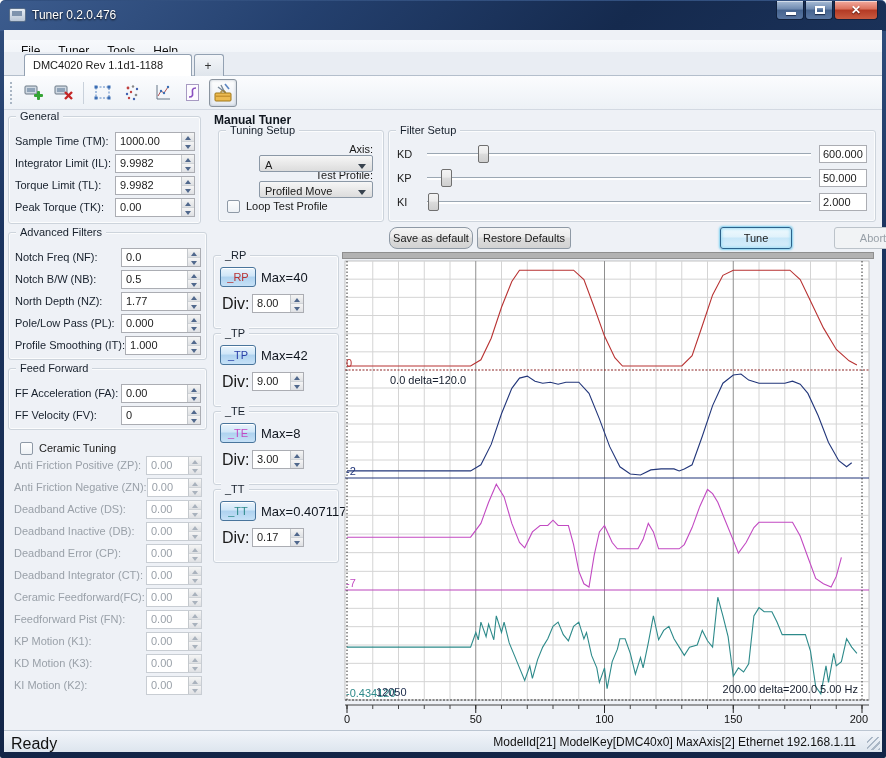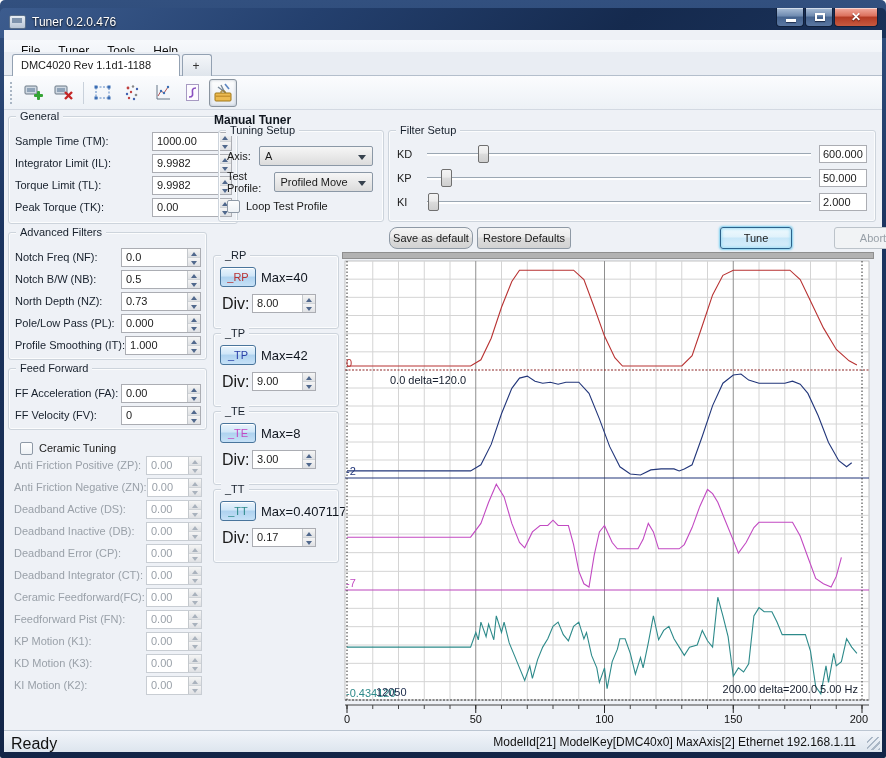--- a/index.html
+++ b/index.html
@@ -8,7 +8,7 @@
   .win { position:relative; width:886px; height:758px; background:linear-gradient(180deg,#32507f 0%,#1c3560 30%,#122547 100%); border-radius:5px 5px 2px 2px; }
 
   
-  .titlebar { position:absolute; left:0; top:8px; width:100%; height:30px;
+  .titlebar { position:absolute; left:0; top:1px; width:100%; height:30px;
     background:linear-gradient(135deg,#3c5c8e 0%,#24406e 35%,#152a4e 70%,#1a3158 100%);
     border-radius:5px 5px 0 0; }
   .app-icon { position:absolute; left:9px; top:7px; width:17px; height:14px;

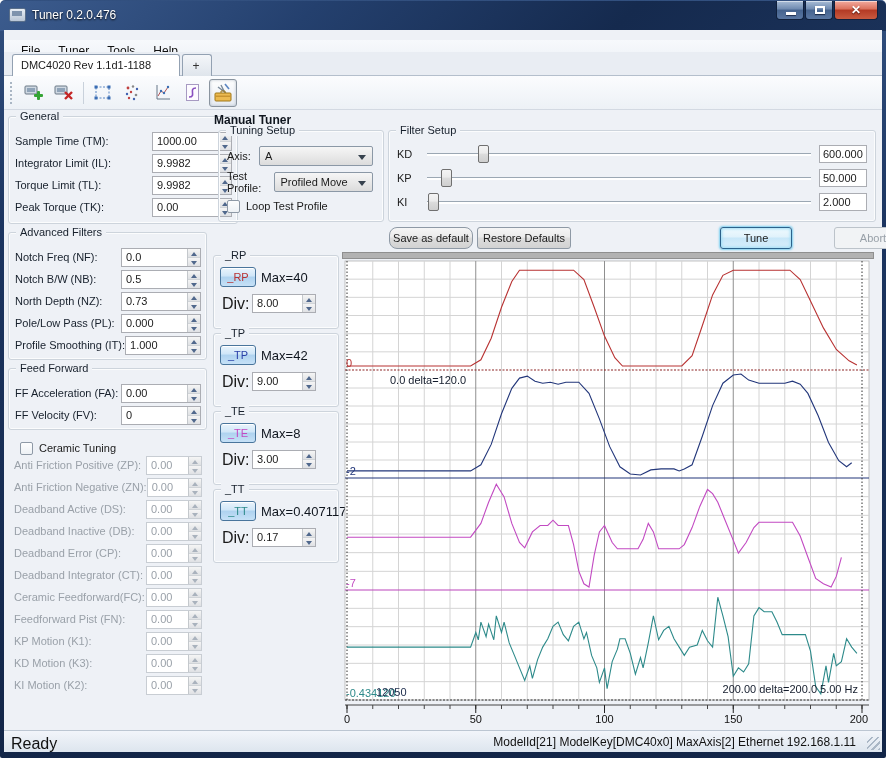--- a/index.html
+++ b/index.html
@@ -33,7 +33,7 @@
   .menu-item u { text-decoration:underline; }
 
   
-  .tabbar { position:absolute; left:0; top:22px; width:100%; height:24px; background:#e9edf3; border-bottom:1px solid #b4bfcc; display:flex; align-items:flex-end; padding-left:8px; }
+  .tabbar { position:absolute; left:0; top:22px; width:100%; height:24px; background:#e9edf3; border-bottom:1px solid #b4bfcc; display:flex; align-items:flex-end; padding-left:20px; }
   .tab { height:22px; border:1px solid #93a1b2; border-bottom:none; border-radius:3px 3px 0 0; background:#fff; padding:4px 10px 0 8px; font-size:11px; min-width:168px; margin-bottom:-1px; }
   .tab.addtab { min-width:30px; width:30px; text-align:center; background:linear-gradient(#f4f6f9,#dfe5ec); margin-left:2px; font-size:12px; color:#333; }
 

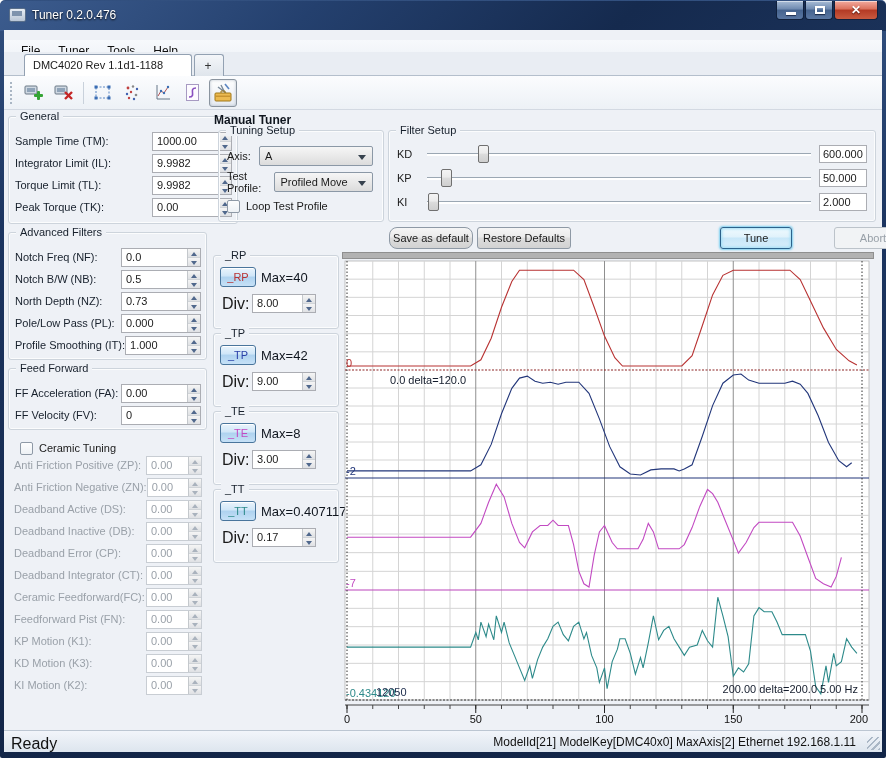--- a/index.html
+++ b/index.html
@@ -205,7 +205,7 @@
 
     <div class="main">
 
-      <div class="group" style="left:4px;top:6px;width:230px;height:108px;">
+      <div class="group" style="left:4px;top:6px;width:193px;height:108px;">
         <div class="gtitle">General</div>
         <div style="padding-top:13px;">
           <div class="frow">

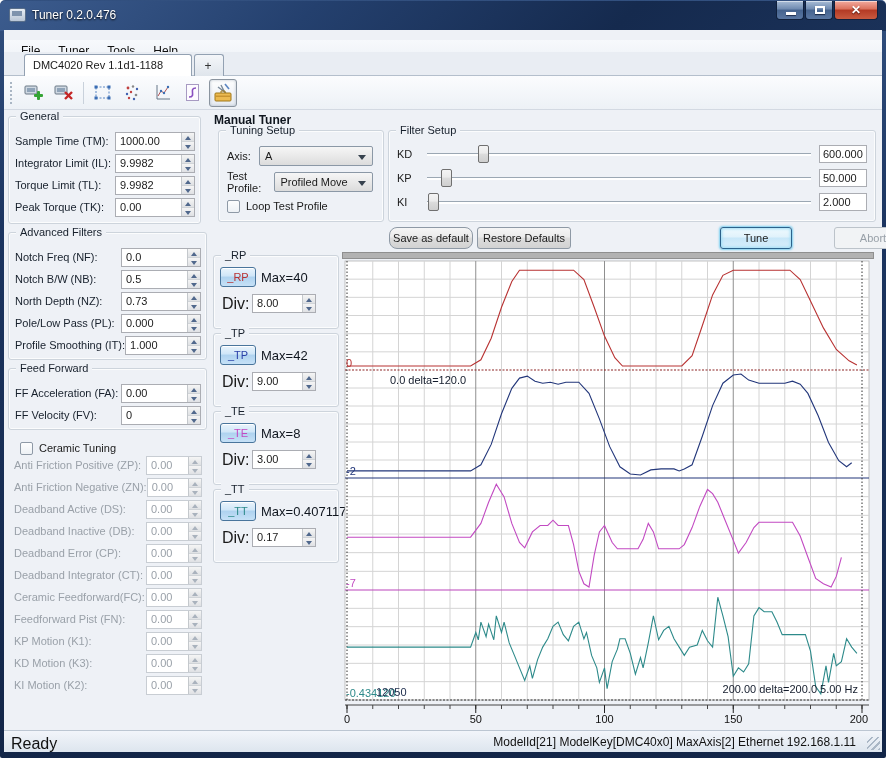--- a/index.html
+++ b/index.html
@@ -69,7 +69,7 @@
 
   .mt-title { position:absolute; left:210px; top:3px; font-size:12px; font-weight:bold; color:#10161f; }
 
-  .ts-row { display:flex; align-items:center; height:26px; padding:0 10px 0 8px; }
+  .ts-row { display:flex; align-items:flex-end; height:26px; padding:0 10px 0 8px;flex-direction:column; }
   .ts-label { font-size:11px; }
   .combo { margin-left:auto; width:114px; height:20px; border:1px solid #8b98a6; border-radius:2px; background:linear-gradient(#f6f6f6,#dcdcdc); font-size:11px; padding:3px 18px 0 5px; position:relative; white-space:nowrap; }
   .combo::after { content:""; position:absolute; right:6px; top:8px; border-left:4px solid transparent; border-right:4px solid transparent; border-top:5px solid #37424e; }

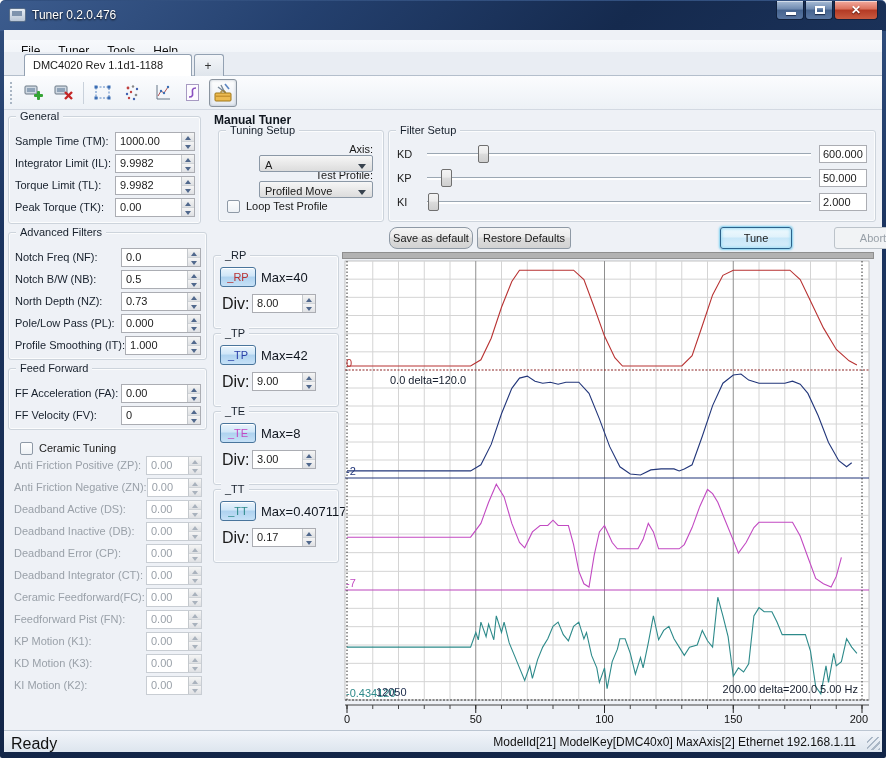--- a/index.html
+++ b/index.html
@@ -277,7 +277,7 @@
           <div class="frow">
             <span class="flabel">North Depth (NZ):</span>
             <span class="numbox">
-                <span class="numval">0.73</span>
+                <span class="numval">1.77</span>
                 <span class="spin">
                   <span class="spin-b up"></span>
                   <span class="spin-b down"></span>

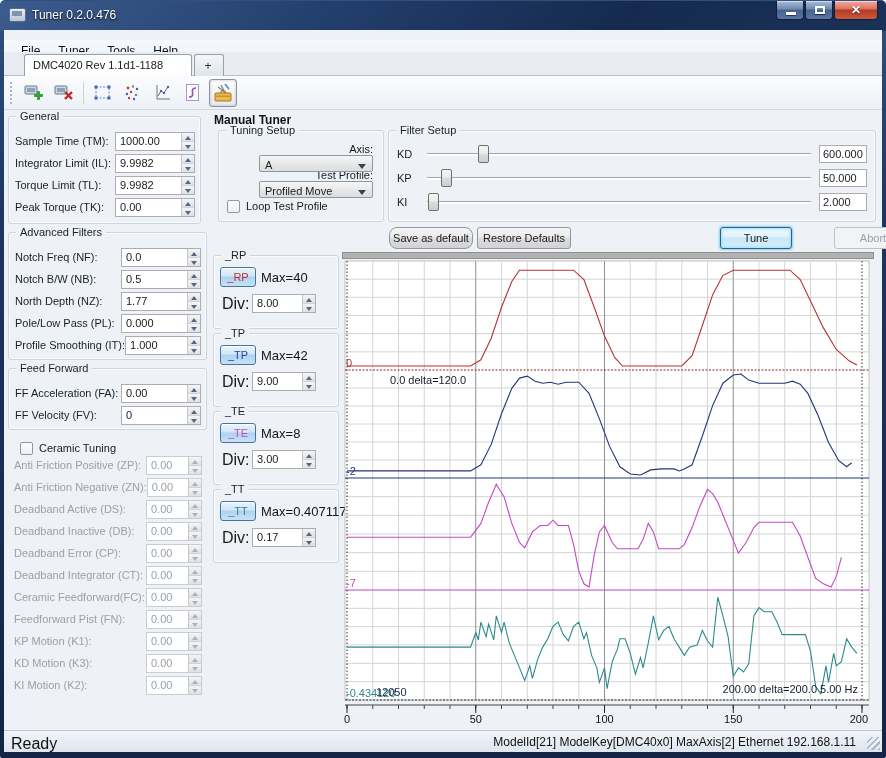--- a/index.html
+++ b/index.html
@@ -92,7 +92,7 @@
   .chan-max { font-size:13px; color:#10161f; white-space:nowrap; }
   .chan-row2 { display:flex; align-items:center; padding:7px 6px 0 8px; }
   .chan-divlabel { width:30px; font-size:16px; }
-  .chan-row2 .numbox { width:64px; }
+  .chan-row2 .numbox { width:52px; }
 
   .chart { position:absolute; left:338px; top:142px; width:532px; height:474px; }
 

